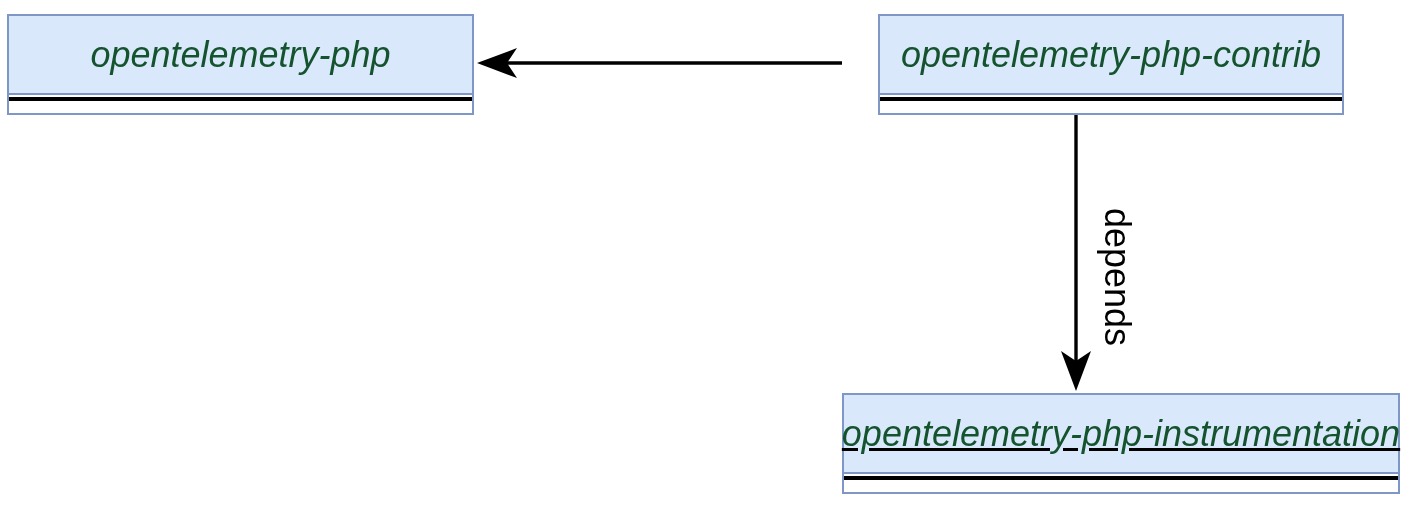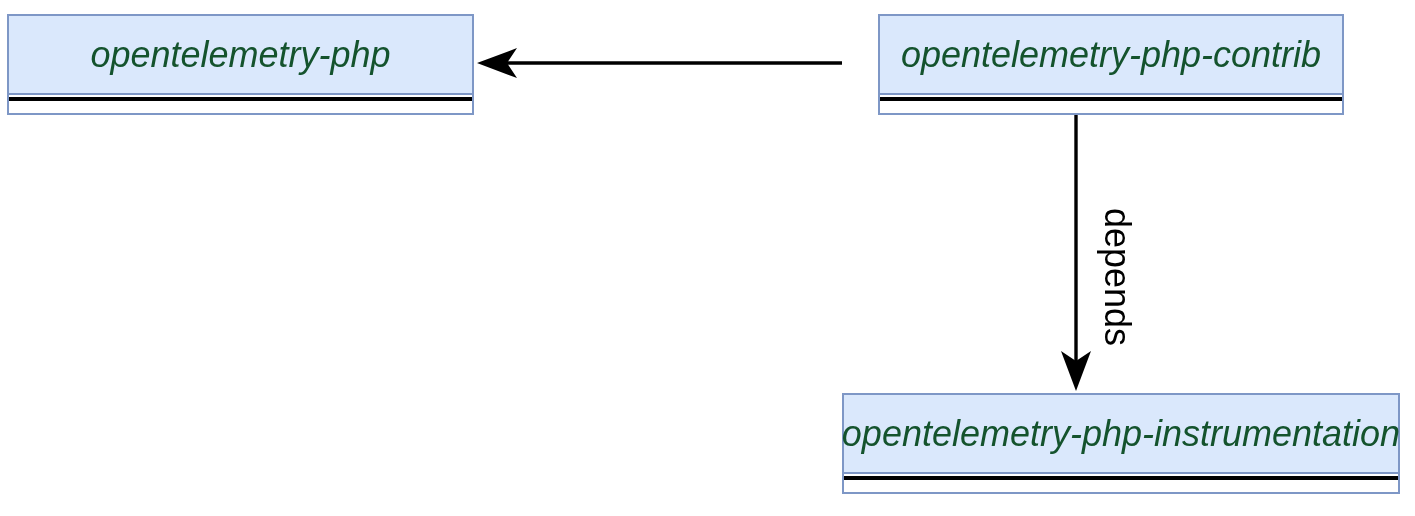--- a/index.html
+++ b/index.html
@@ -119,7 +119,7 @@
     </div>
   </div>
 
-  <div class="uml-box" style="left:842px; top:393px; width:558px; height:101px;">
+  <div class="uml-box" style="left:842px; top:393px; width:558px; height:101px;text-decoration:underline;">
     <div class="collapse-btn">
       <span class="minus-bar"></span>
     </div>

